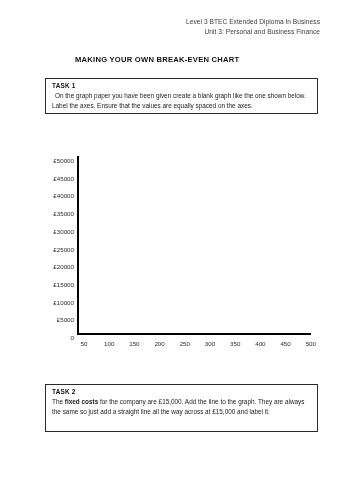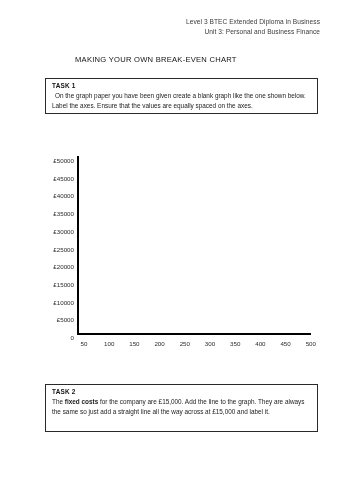--- a/index.html
+++ b/index.html
@@ -40,7 +40,7 @@
     top: 55px;
     left: 47px;
     font-size: 7.6px;
-    font-weight: normal;
+    font-weight: bold;
     letter-spacing: 0.25px;
     color: #111111;
     white-space: nowrap;

